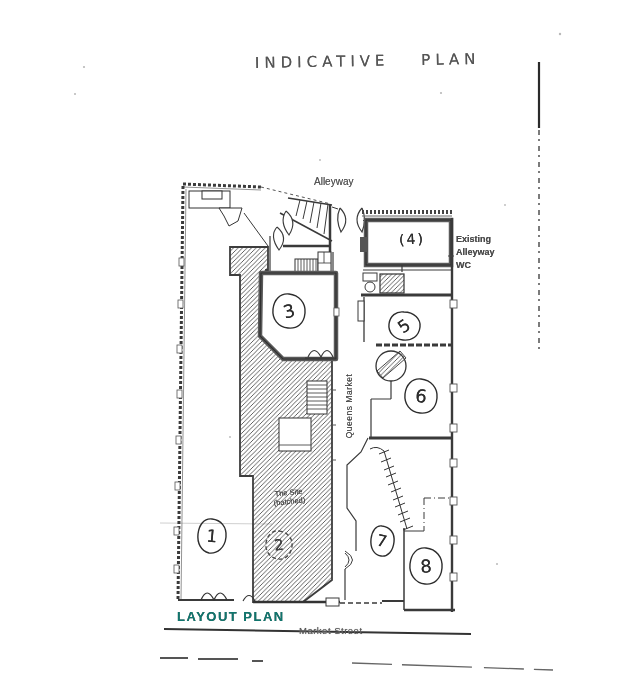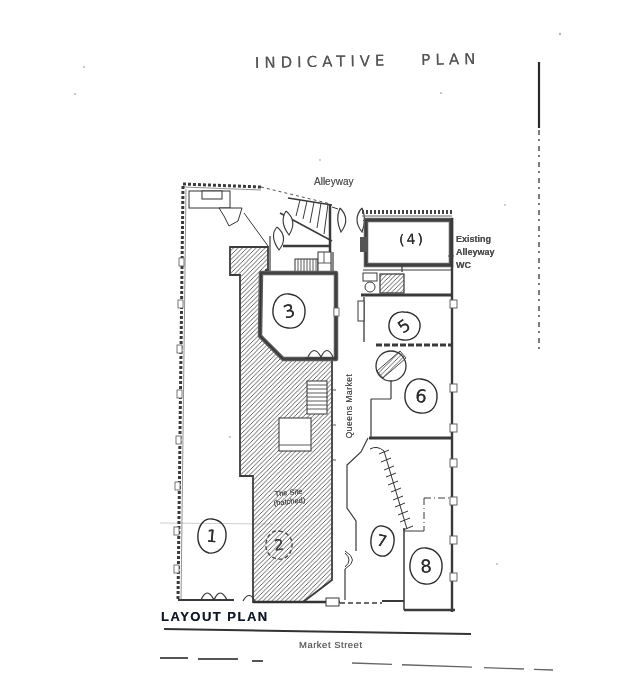--- a/index.html
+++ b/index.html
@@ -22,7 +22,7 @@
     left:349px;top:406px;font-size:8.5px;letter-spacing:0.5px;color:#4a4a4a;
     transform:translate(-50%,-50%) rotate(-90deg);text-shadow:0 0 0.5px #666;
   }
-  .layout{left:161px;top:609px;font-size:13px;font-weight:600;letter-spacing:1.5px;color:#0f172a;text-shadow:0 0 0.6px #555;text-align:center;}
+  .layout{left:177px;top:609px;font-size:13px;font-weight:600;letter-spacing:1.5px;color:#0f766e;text-shadow:0 0 0.6px #555;text-align:center;}
   .street{left:299px;top:639px;font-size:9.5px;letter-spacing:0.5px;color:#555;text-shadow:0 0 0.8px #888;}
   .sitenote{
     left:289px;top:497px;font-size:7.5px;line-height:9px;color:#2f2f2f;text-align:center;

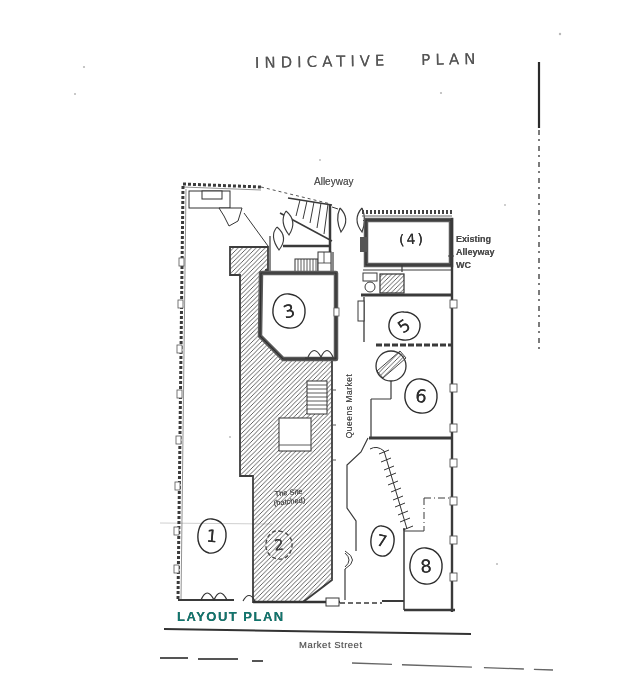--- a/index.html
+++ b/index.html
@@ -23,7 +23,7 @@
     transform:translate(-50%,-50%) rotate(-90deg);text-shadow:0 0 0.5px #666;
   }
   .layout{left:177px;top:609px;font-size:13px;font-weight:600;letter-spacing:1.5px;color:#0f766e;text-shadow:0 0 0.6px #555;text-align:center;}
-  .street{left:299px;top:639px;font-size:9.5px;letter-spacing:0.5px;color:#555;text-shadow:0 0 0.8px #888;}
+  .street{left:299px;top:625px;font-size:9.5px;letter-spacing:0.5px;color:#555;text-shadow:0 0 0.8px #888;}
   .sitenote{
     left:289px;top:497px;font-size:7.5px;line-height:9px;color:#2f2f2f;text-align:center;
     transform:translate(-50%,-50%) rotate(-6deg);opacity:.85;text-shadow:0 0 0.5px #444;

